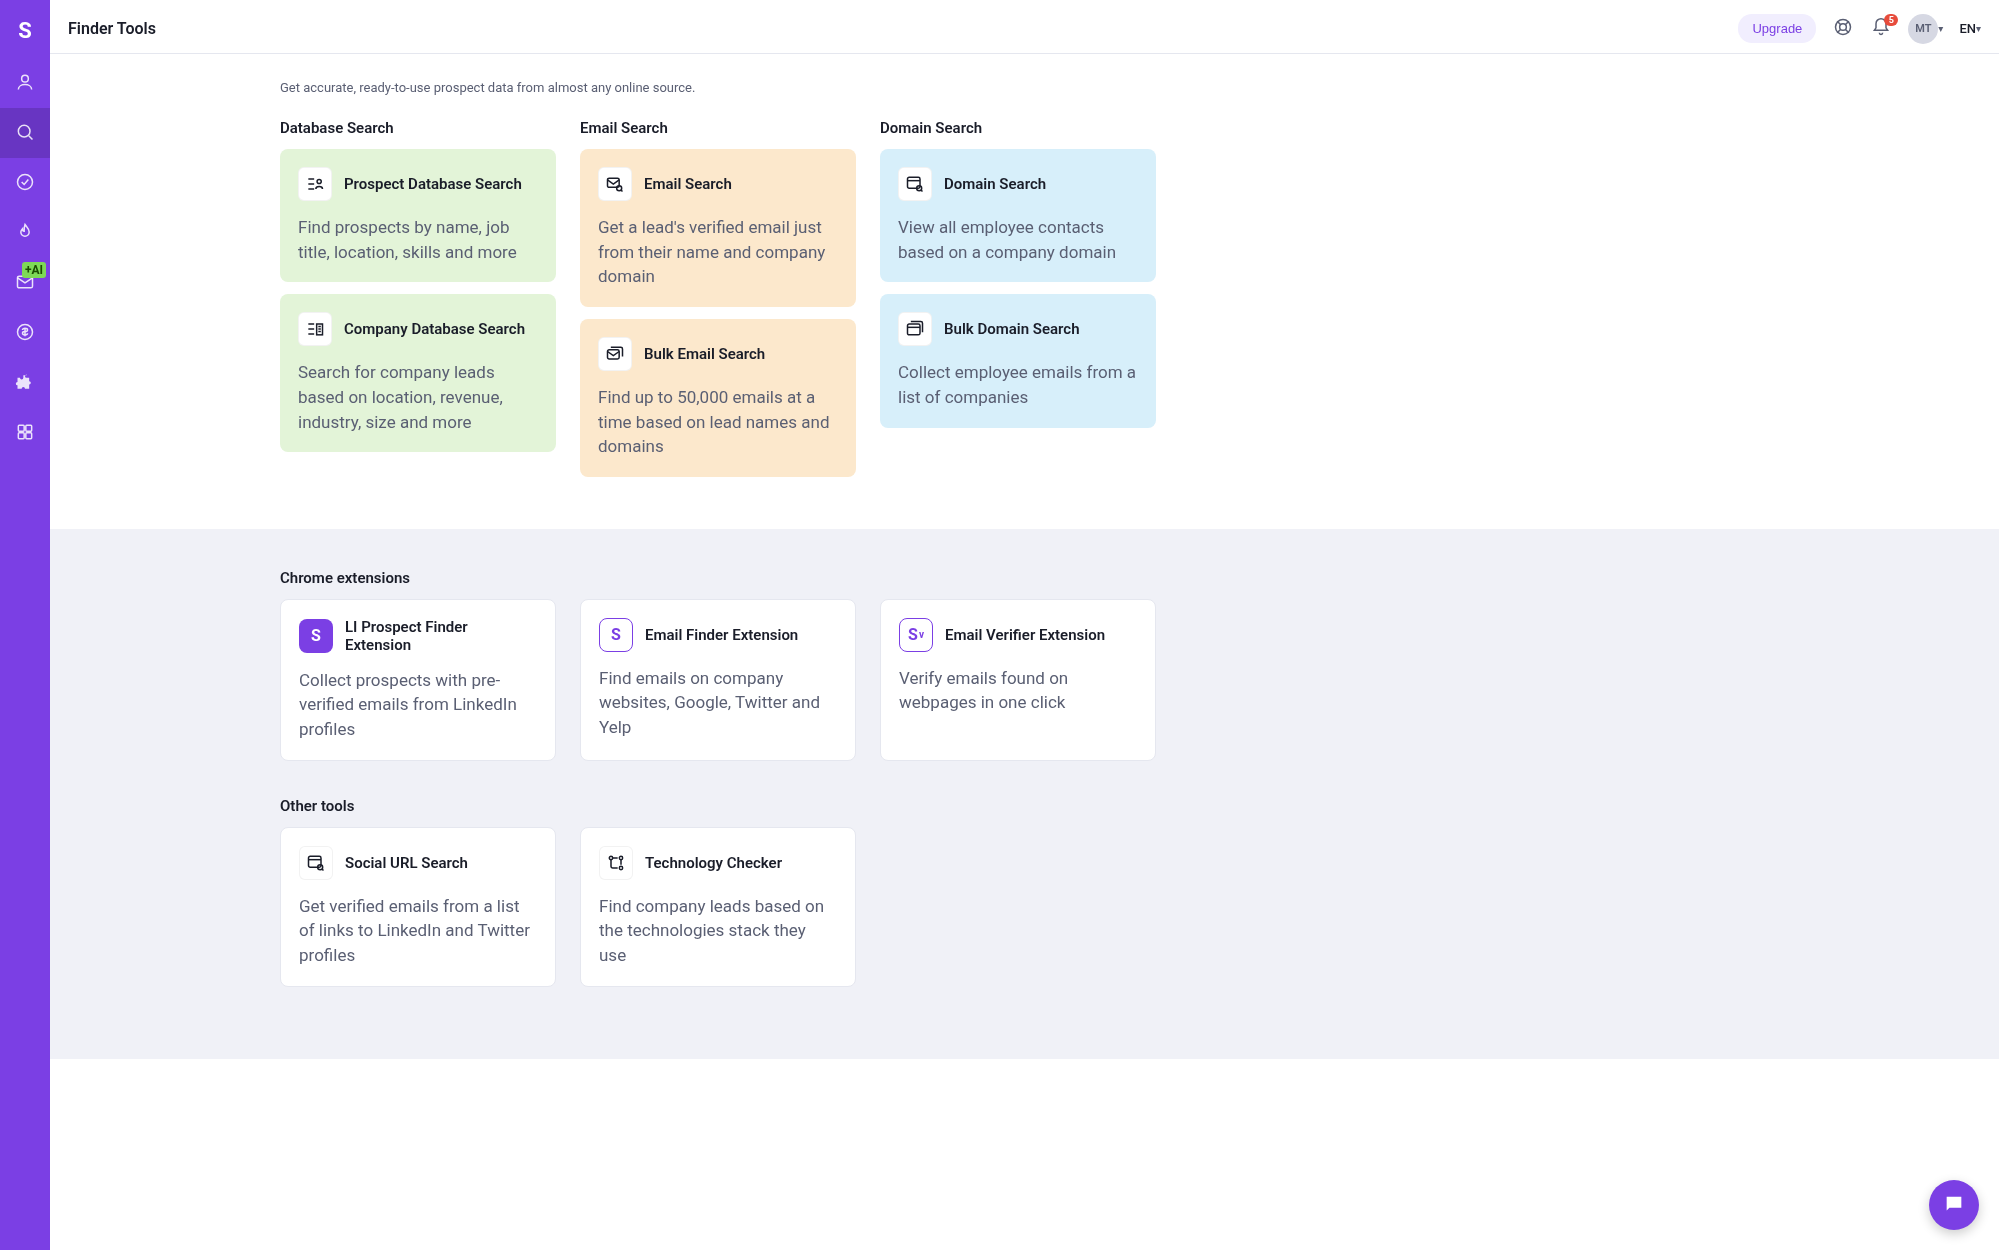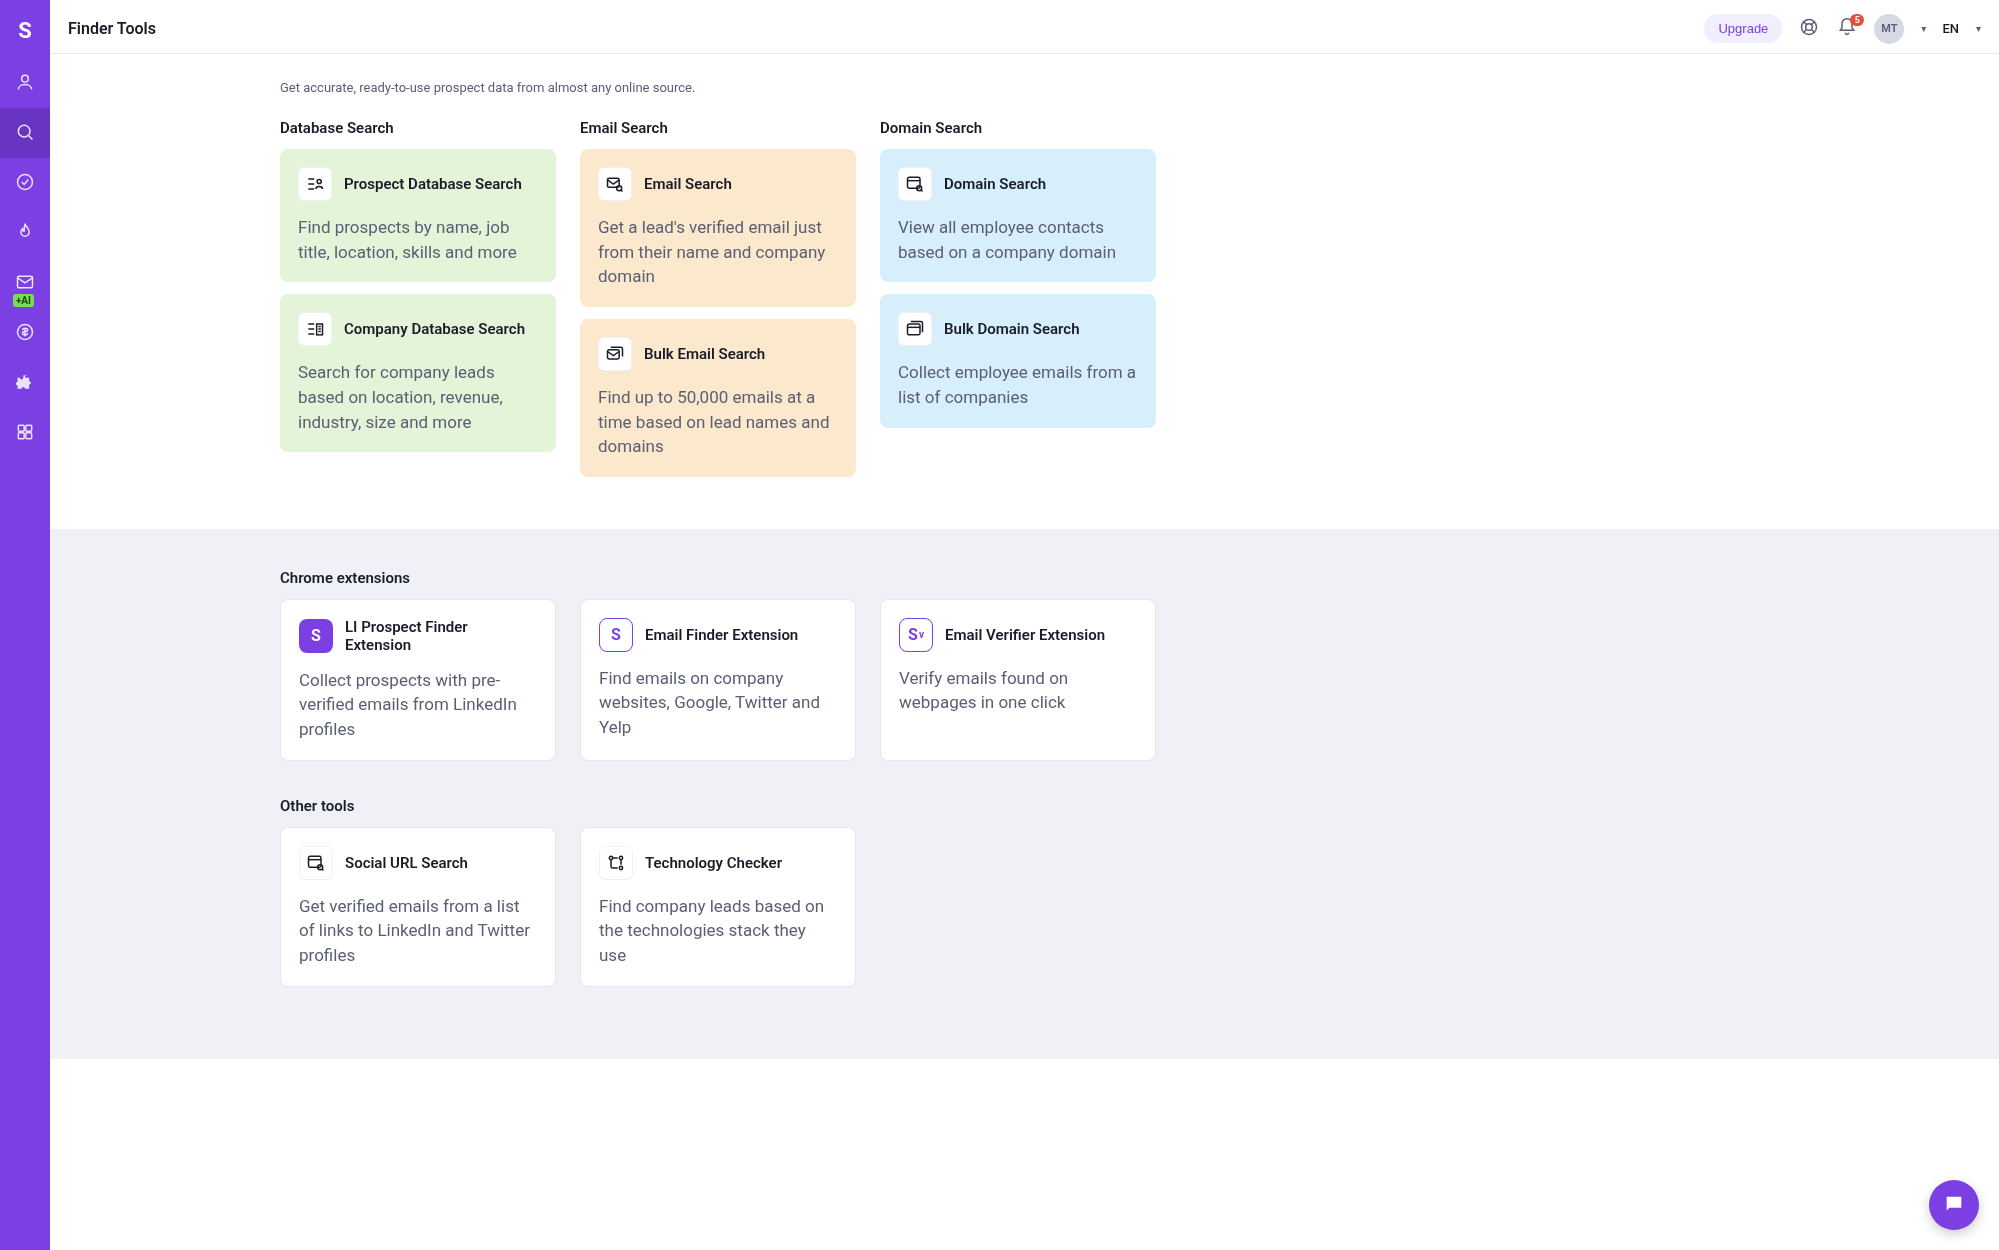--- a/index.html
+++ b/index.html
@@ -121,7 +121,7 @@
     font-weight: 600;
     display:flex;align-items:center;justify-content:center;
   }
-  .avatar-wrap, .lang-wrap { display:flex;align-items:center;gap:17px;cursor:pointer;color:#5a5f73; }
+  .avatar-wrap, .lang-wrap { display:flex;align-items:center;gap:0;cursor:pointer;color:#5a5f73; }
   .lang-wrap .lang { font-size:13px;font-weight:500;color:var(--text-dark); }
   .chev { font-size: 10px; }
 

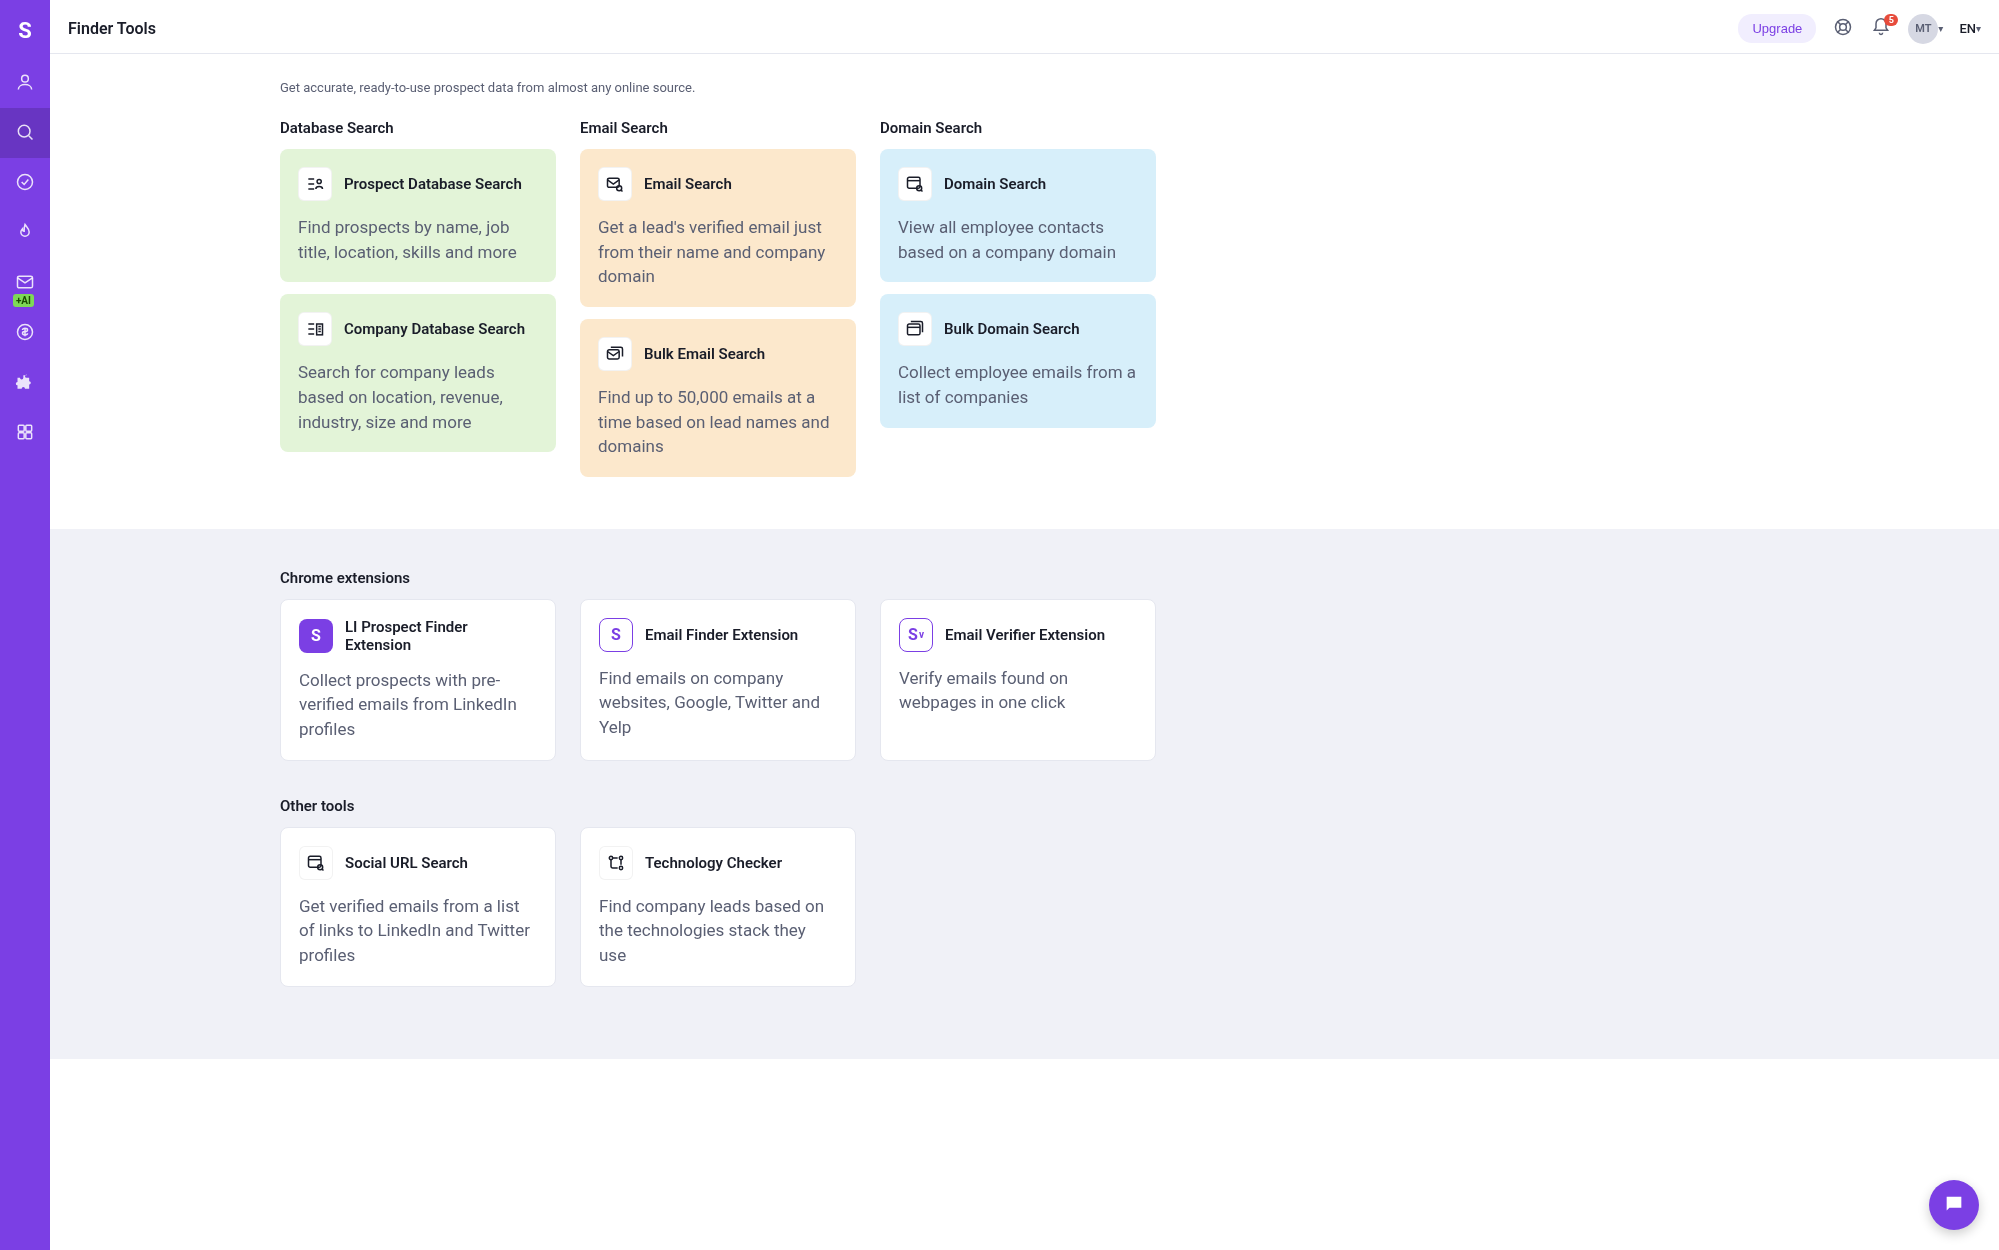--- a/index.html
+++ b/index.html
@@ -58,14 +58,13 @@
   .sidebar .navitem svg { width: 20px; height: 20px; stroke: currentColor; fill: none; stroke-width: 1.8; }
   .ai-badge {
     position: absolute;
-    top: 4px; right: 16px;
+    top: 4px; right: 4px;
     background: #7ed957;
     color: #1a4d00;
-    font-size: 10px;
+    font-size: 12px;
     font-weight: 700;
     padding: 1px 3px;
     border-radius: 3px;
-    margin-top: 32px;
   }
 
   

